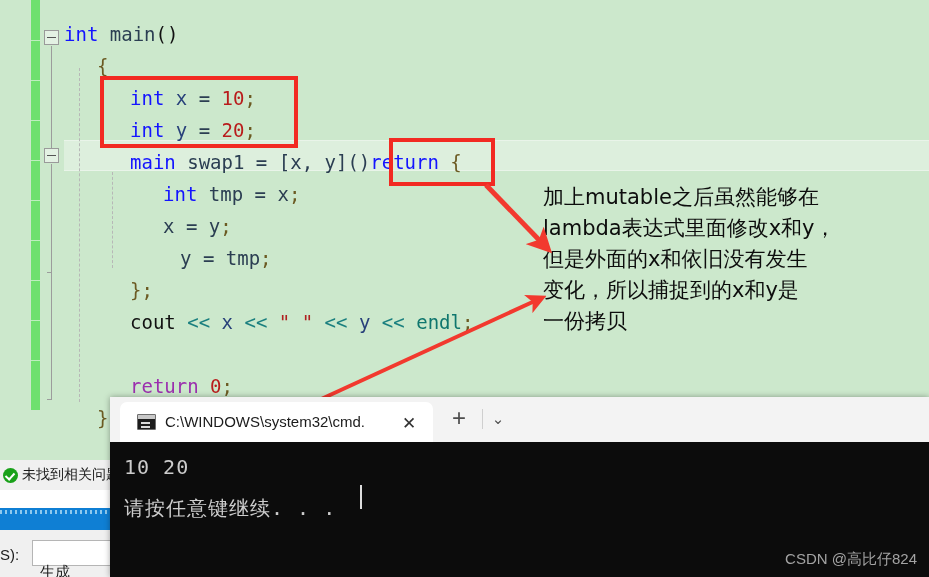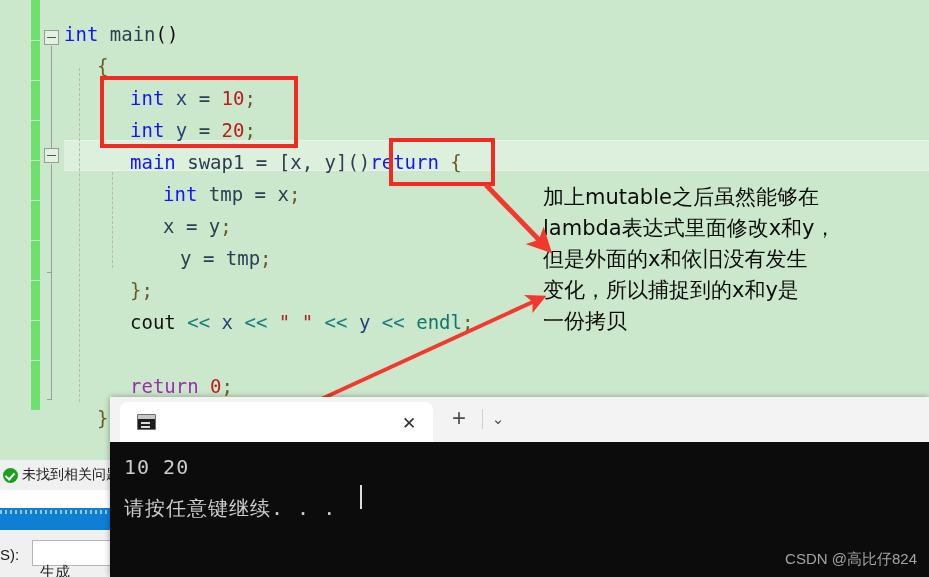--- a/index.html
+++ b/index.html
@@ -280,6 +280,7 @@
   <div class="term-titlebar">
     <div class="term-tab">
       <div class="term-tab-icon"></div>
+      <div class="term-tab-title">C:\WINDOWS\system32\cmd.</div>
       <div class="term-tab-close">✕</div>
     </div>
     <div class="term-new-tab">+</div>

